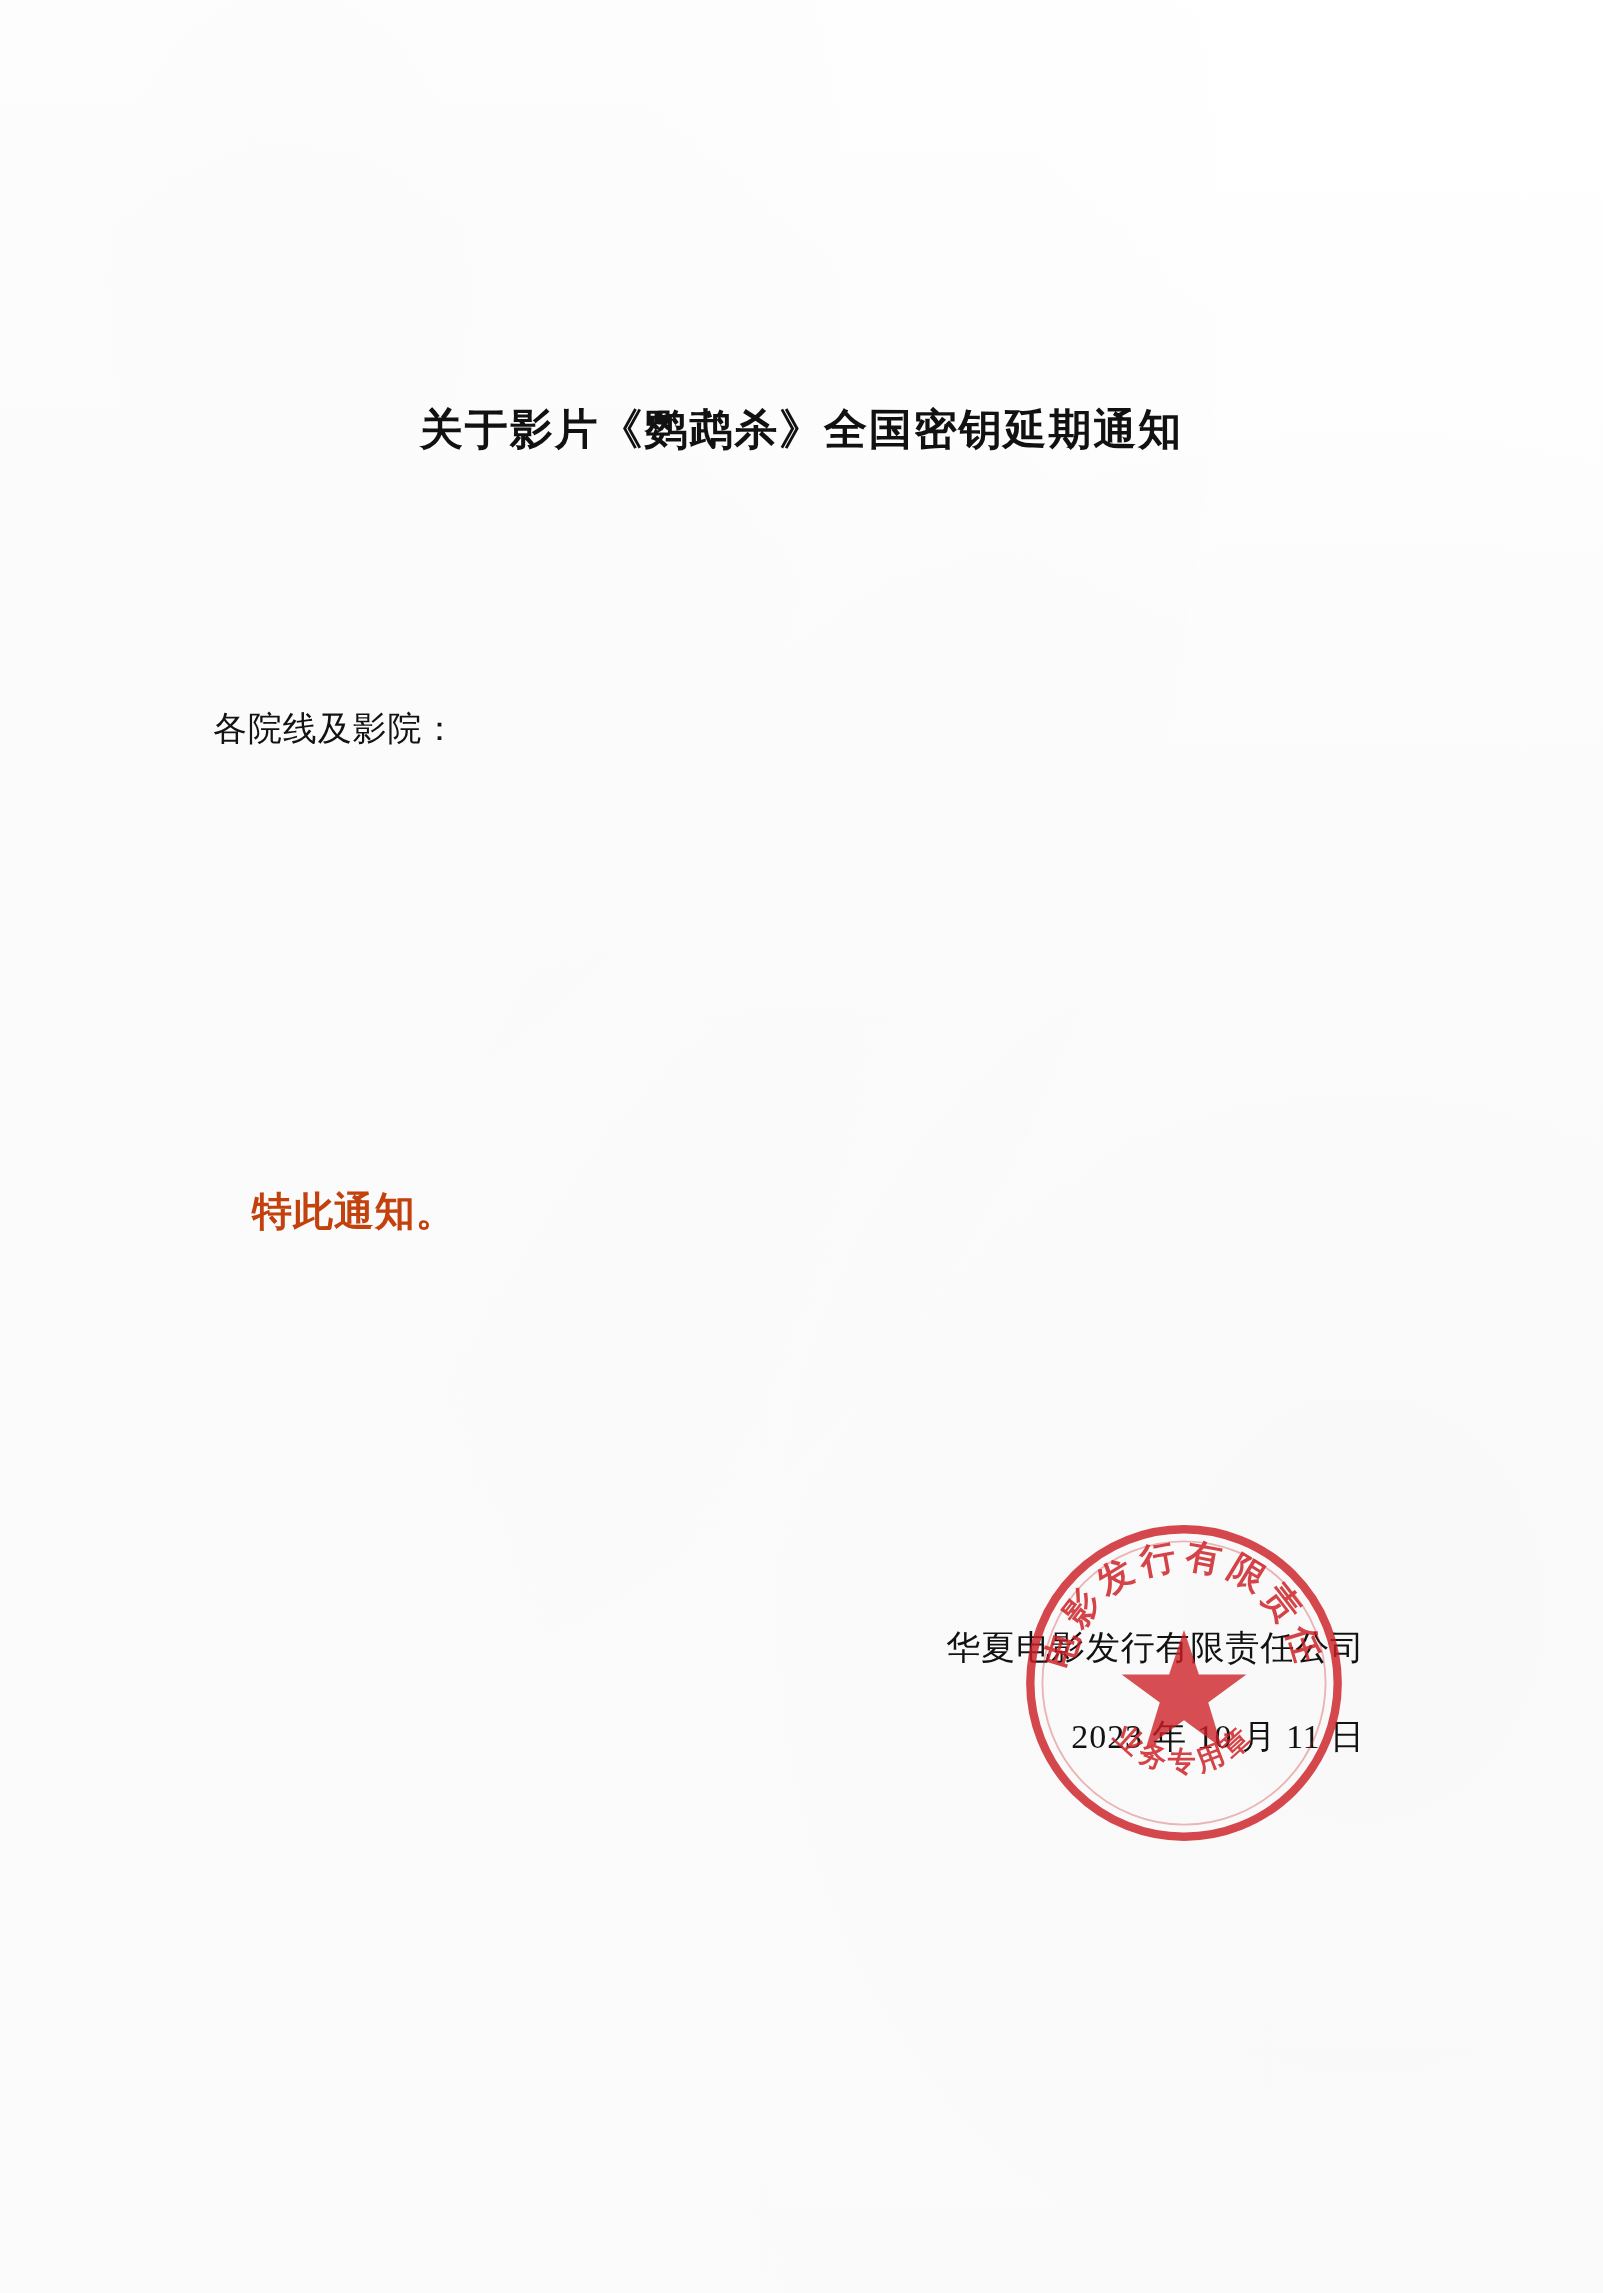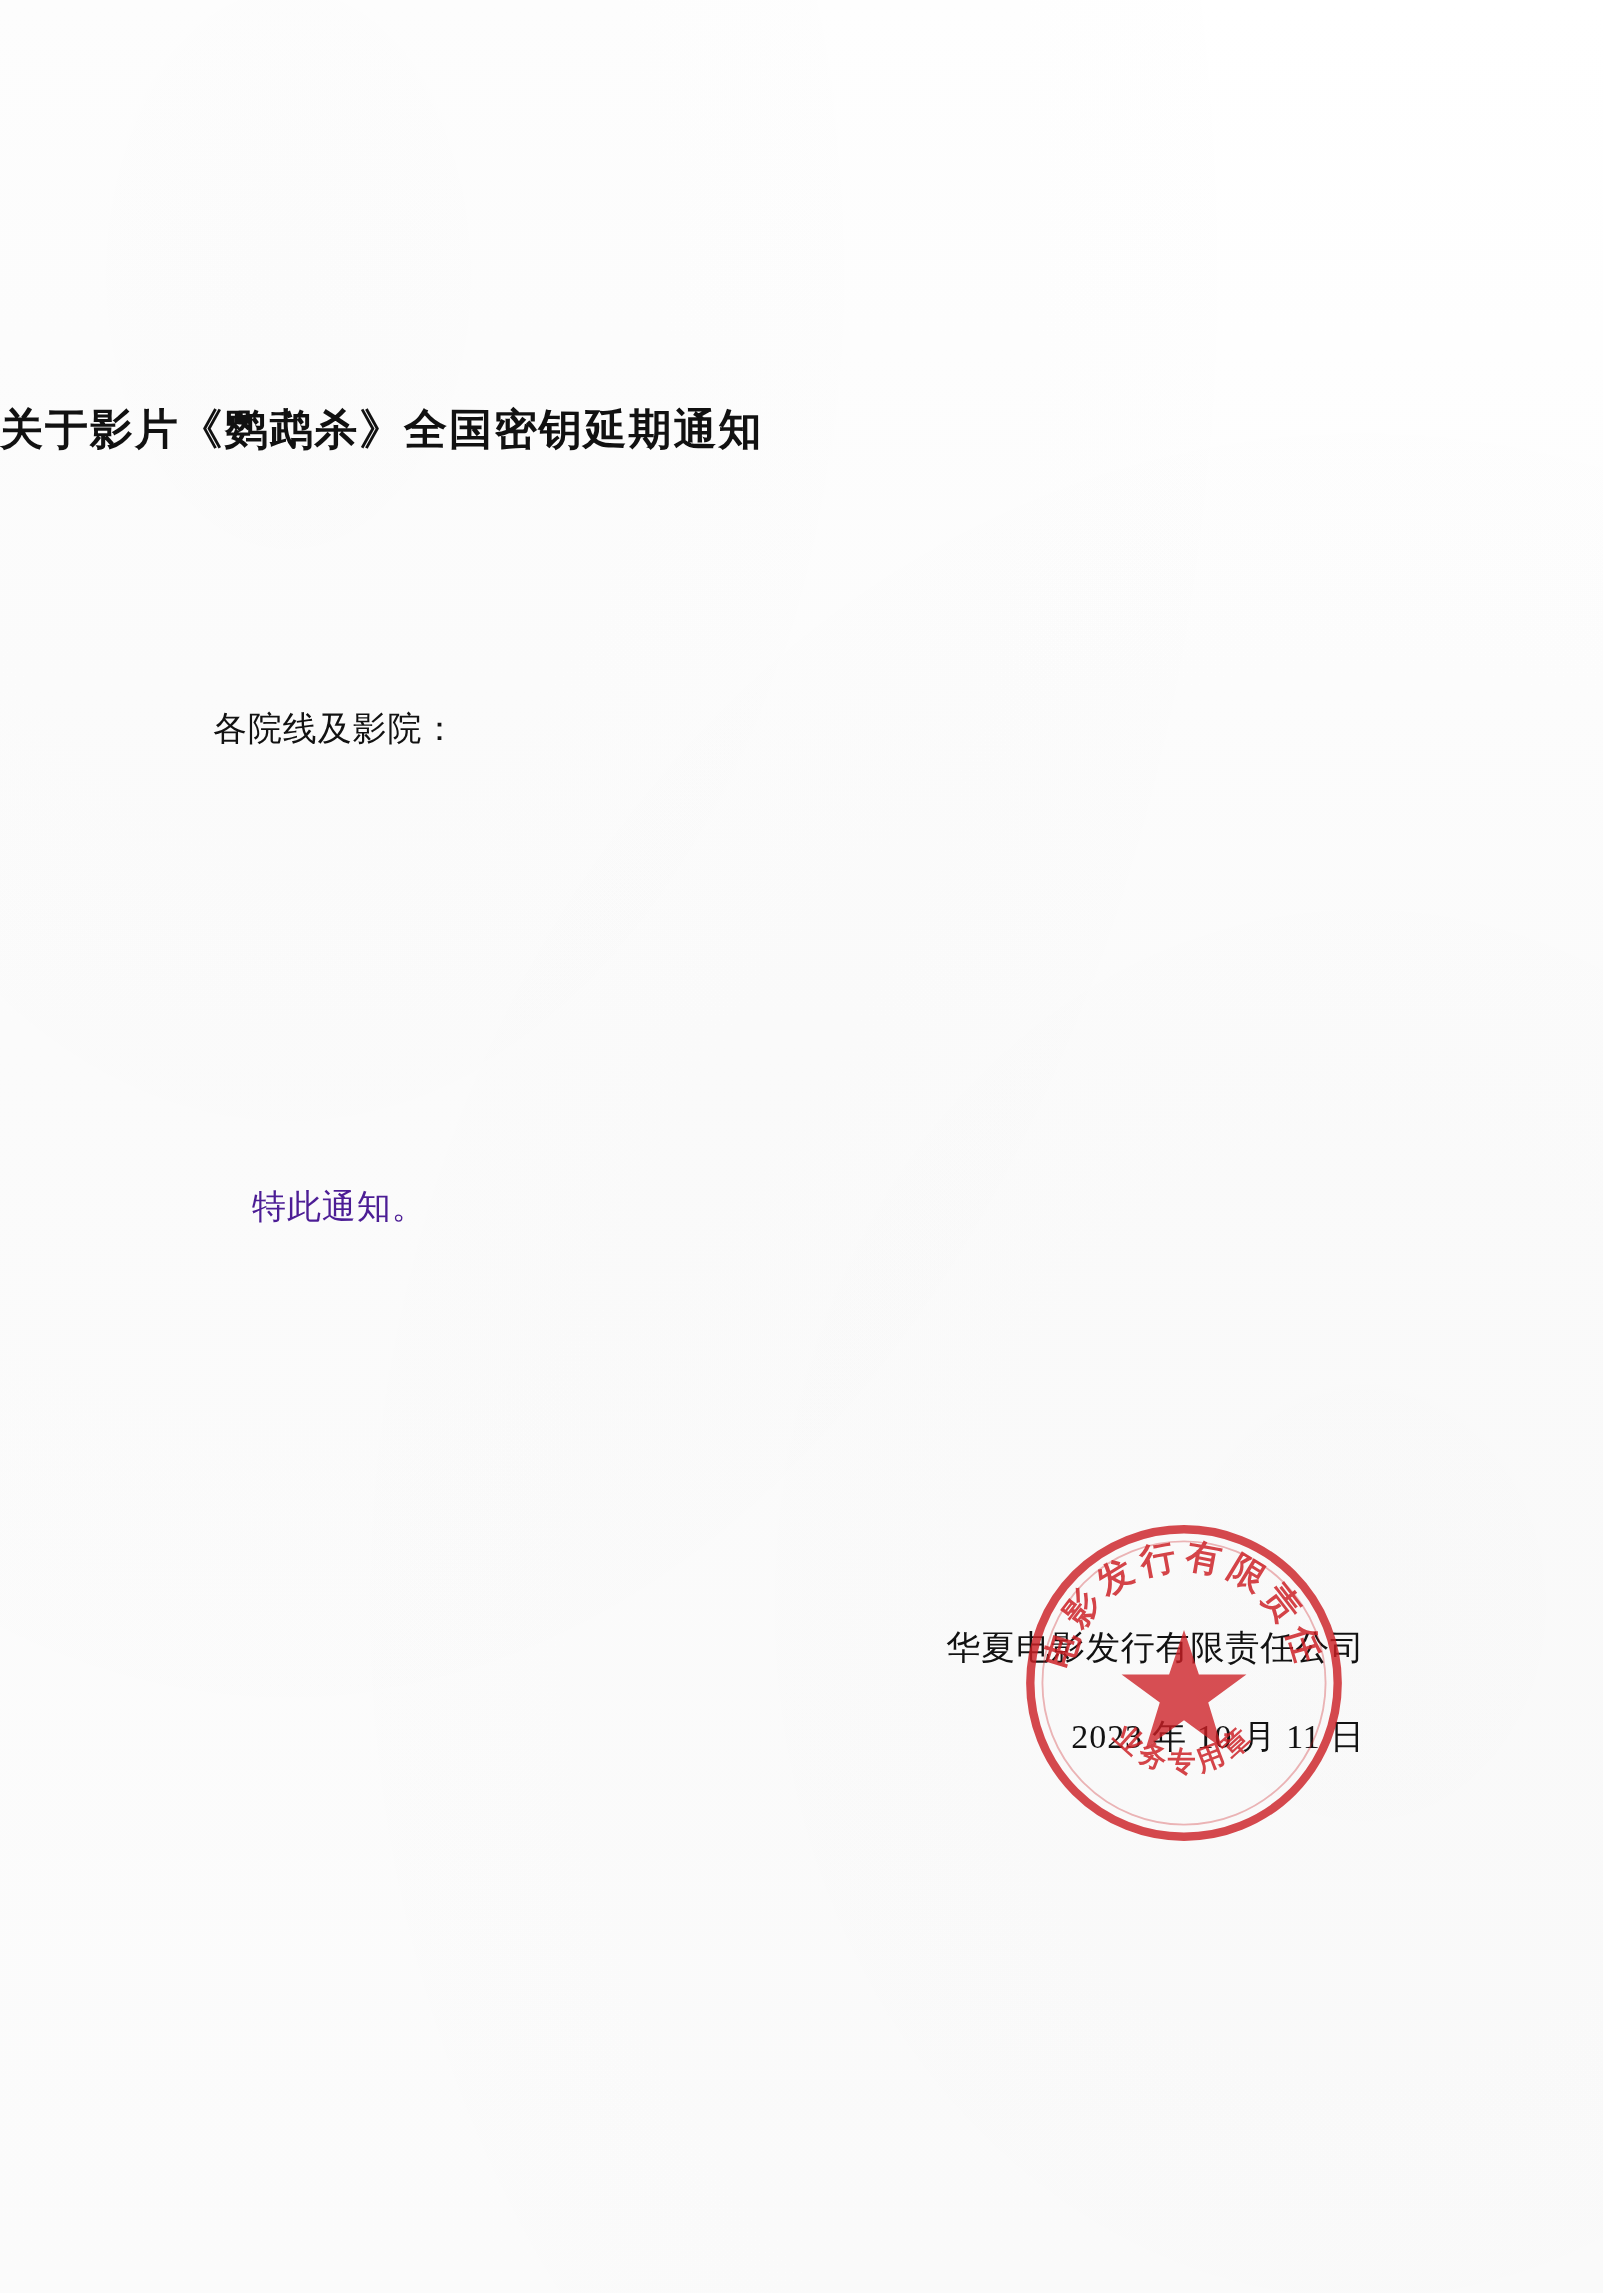--- a/index.html
+++ b/index.html
@@ -41,7 +41,7 @@
     left: 0;
     top: 401px;
     width: 1603px;
-    text-align: left;
+    text-align: center;
     font-size: 43px;
     font-weight: bold;
     letter-spacing: 1.9px;

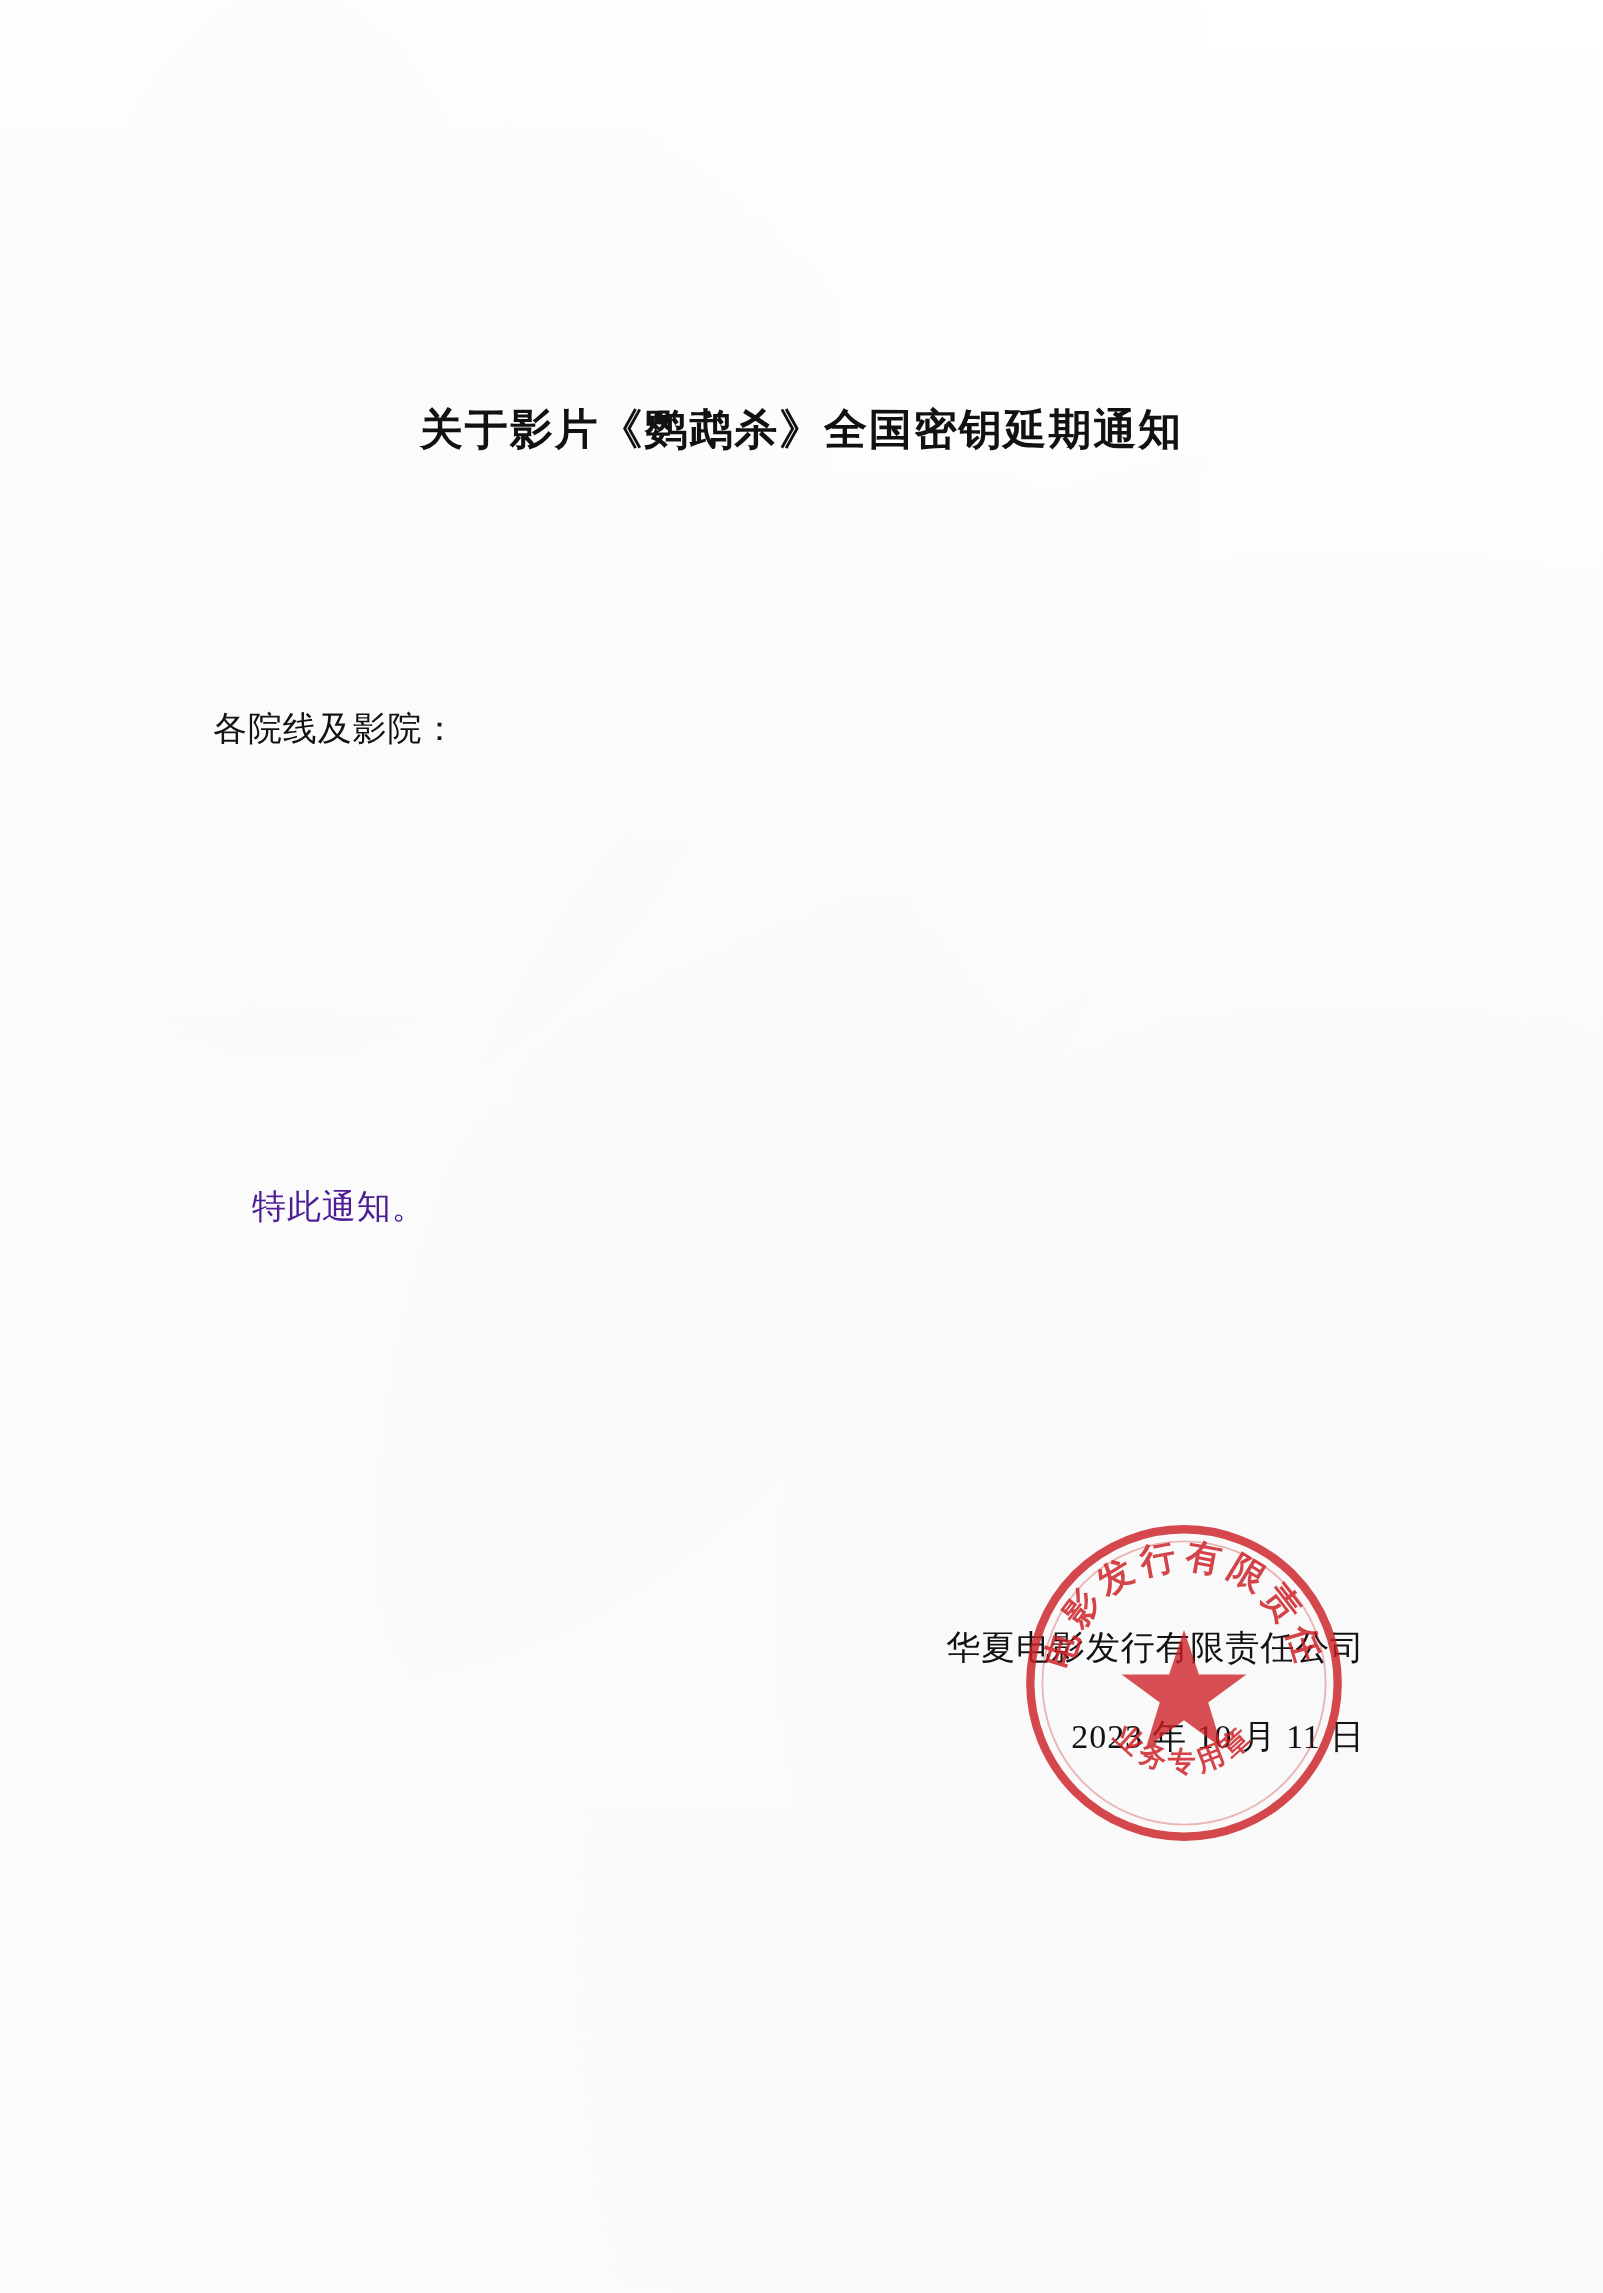--- a/index.html
+++ b/index.html
@@ -76,10 +76,11 @@
     left: 183px;
     top: 1184px;
     width: 1175px;
-    font-size: 34px;
+    font-size: 40px;
     text-indent: 69px;
     letter-spacing: 0.9px;
-    color: #4c1d95;
+    color: #c2410c;
+    font-weight: bold;
   }
 
   .signature-block {

